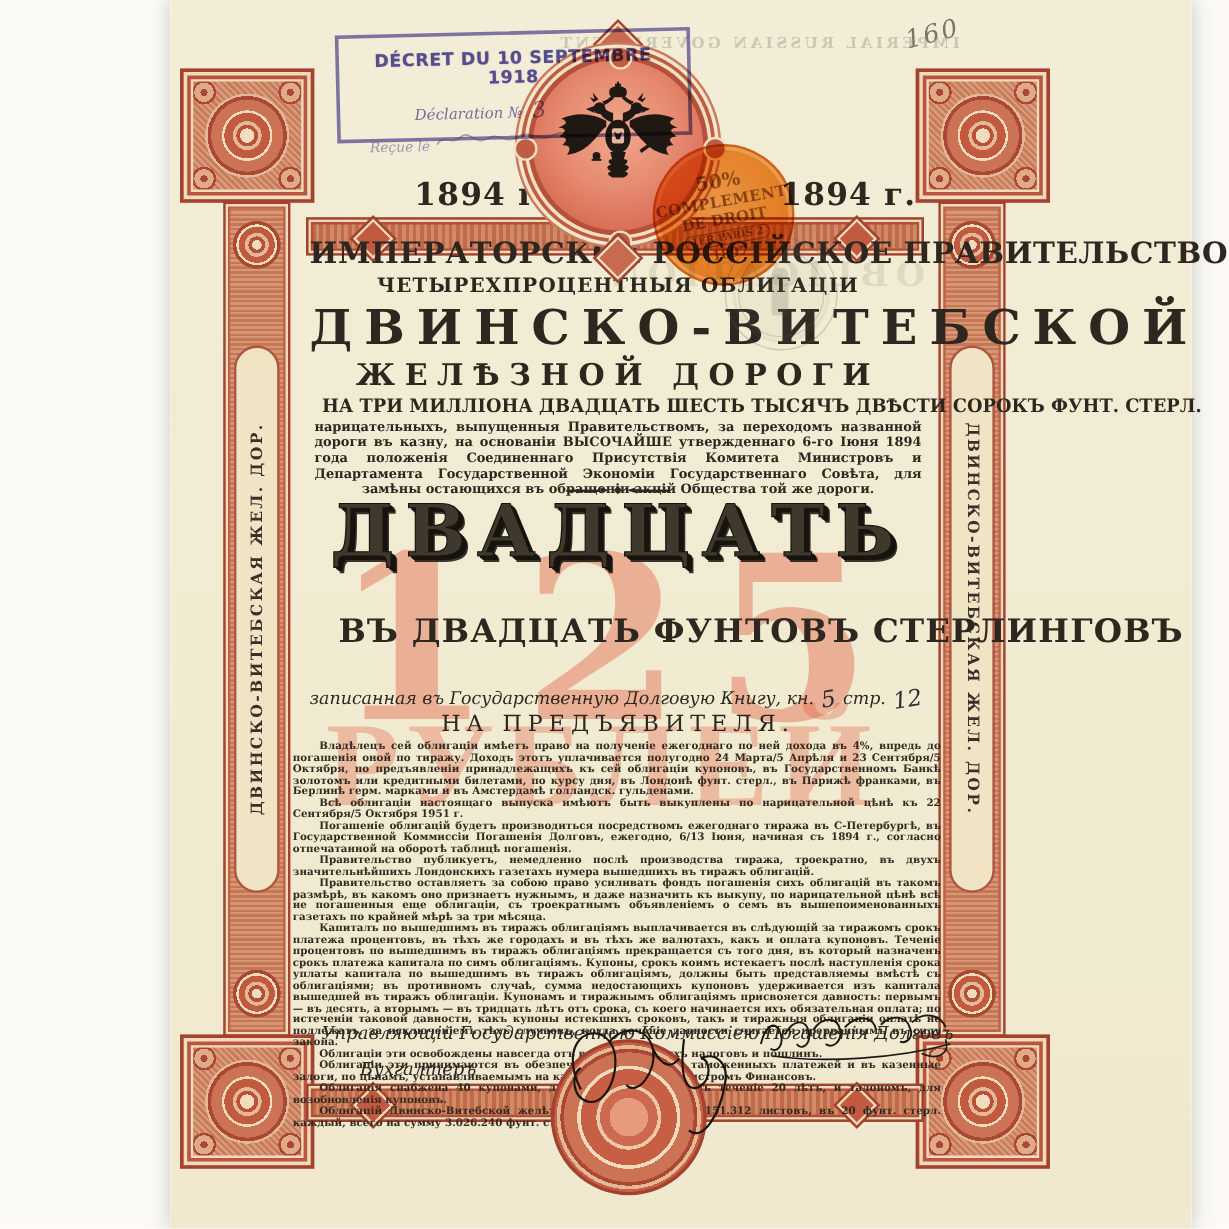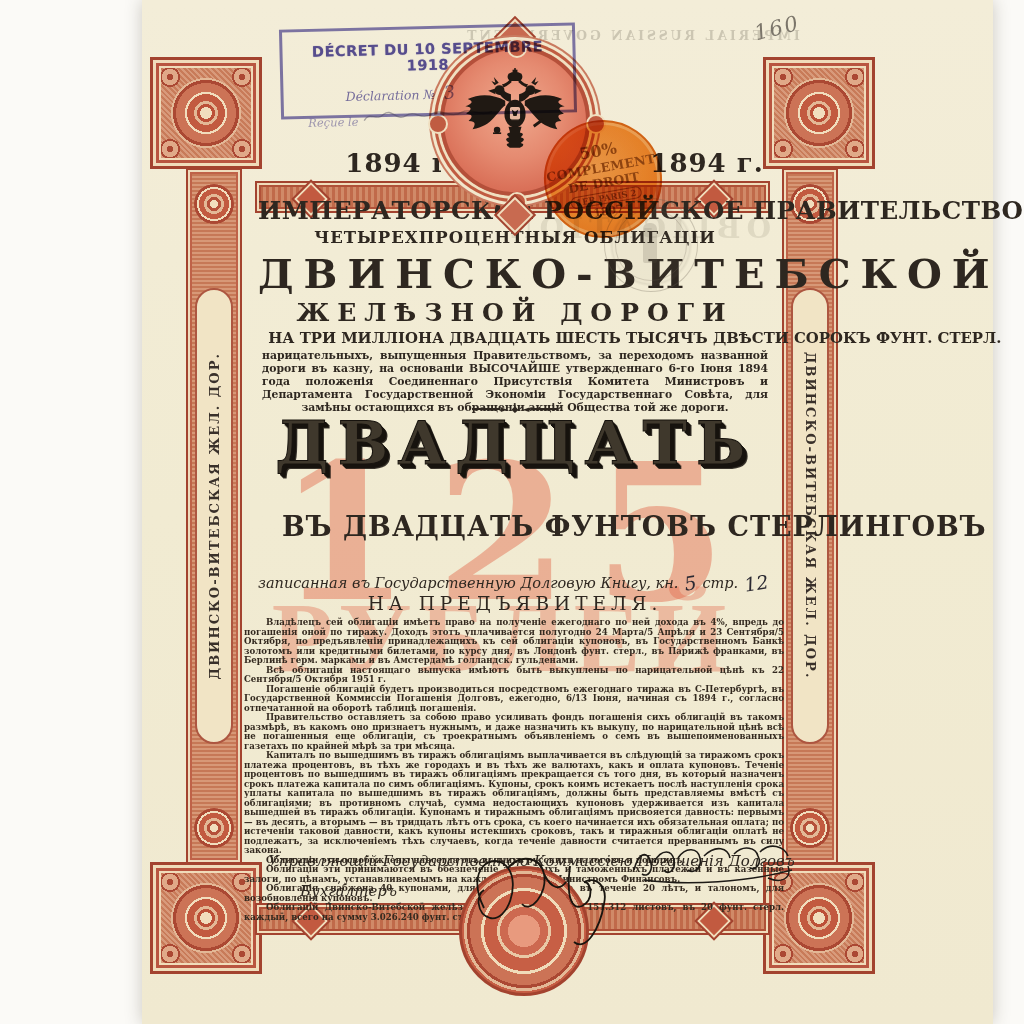--- a/index.html
+++ b/index.html
@@ -238,6 +238,7 @@
       <p>Владѣлецъ сей облигаціи имѣетъ право на полученіе ежегоднаго по ней дохода въ 4%, впредь до погашенія оной по тиражу. Доходъ этотъ уплачивается полугодно 24 Марта/5 Апрѣля и 23 Сентября/5 Октября, по предъявленіи принадлежащихъ къ сей облигаціи купоновъ, въ Государственномъ Банкѣ золотомъ или кредитными билетами, по курсу дня, въ Лондонѣ фунт. стерл., въ Парижѣ франками, въ Берлинѣ герм. марками и въ Амстердамѣ голландск. гульденами.</p>
       <p>Всѣ облигаціи настоящаго выпуска имѣютъ быть выкуплены по нарицательной цѣнѣ къ 22 Сентября/5 Октября 1951 г.</p>
       <p>Погашеніе облигацій будетъ производиться посредствомъ ежегоднаго тиража въ С-Петербургѣ, въ Государственной Коммиссіи Погашенія Долговъ, ежегодно, 6/13 Іюня, начиная съ 1894 г., согласно отпечатанной на оборотѣ таблицѣ погашенія.</p>
+      <p>Правительство публикуетъ, немедленно послѣ производства тиража, троекратно, въ двухъ значительнѣйшихъ Лондонскихъ газетахъ нумера вышедшихъ въ тиражъ облигацій.</p>
       <p>Правительство оставляетъ за собою право усиливать фондъ погашенія сихъ облигацій въ такомъ размѣрѣ, въ какомъ оно признаетъ нужнымъ, и даже назначить къ выкупу, по нарицательной цѣнѣ всѣ не погашенныя еще облигаціи, съ троекратнымъ объявленіемъ о семъ въ вышепоименованныхъ газетахъ по крайней мѣрѣ за три мѣсяца.</p>
       <p>Капиталъ по вышедшимъ въ тиражъ облигаціямъ выплачивается въ слѣдующій за тиражомъ срокъ платежа процентовъ, въ тѣхъ же городахъ и въ тѣхъ же валютахъ, какъ и оплата купоновъ. Теченіе процентовъ по вышедшимъ въ тиражъ облигаціямъ прекращается съ того дня, въ который назначенъ срокъ платежа капитала по симъ облигаціямъ. Купоны, срокъ коимъ истекаетъ послѣ наступленія срока уплаты капитала по вышедшимъ въ тиражъ облигаціямъ, должны быть представляемы вмѣстѣ съ облигаціями; въ противномъ случаѣ, сумма недостающихъ купоновъ удерживается изъ капитала вышедшей въ тиражъ облигаціи. Купонамъ и тиражнымъ облигаціямъ присвояется давность: первымъ — въ десять, а вторымъ — въ тридцать лѣтъ отъ срока, съ коего начинается ихъ обязательная оплата; по истеченіи таковой давности, какъ купоны истекшихъ сроковъ, такъ и тиражныя облигаціи оплатѣ не подлежатъ, за исключеніемъ тѣхъ случаевъ, когда теченіе давности считается прерваннымъ въ силу закона.</p>
       <p>Облигаціи эти освобождены навсегда отъ всякихъ русскихъ налоговъ и пошлинъ.</p>

